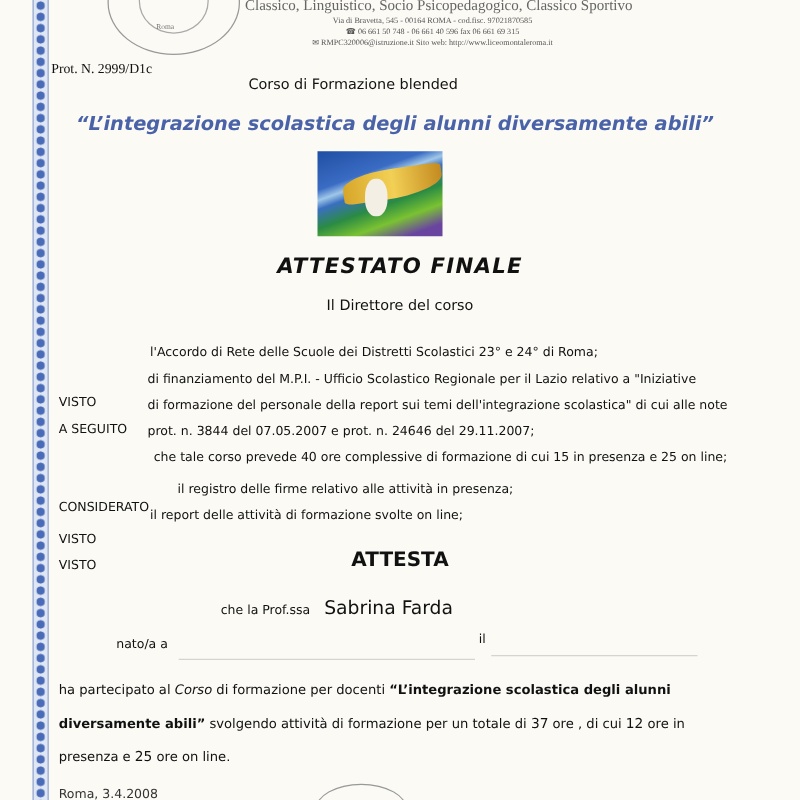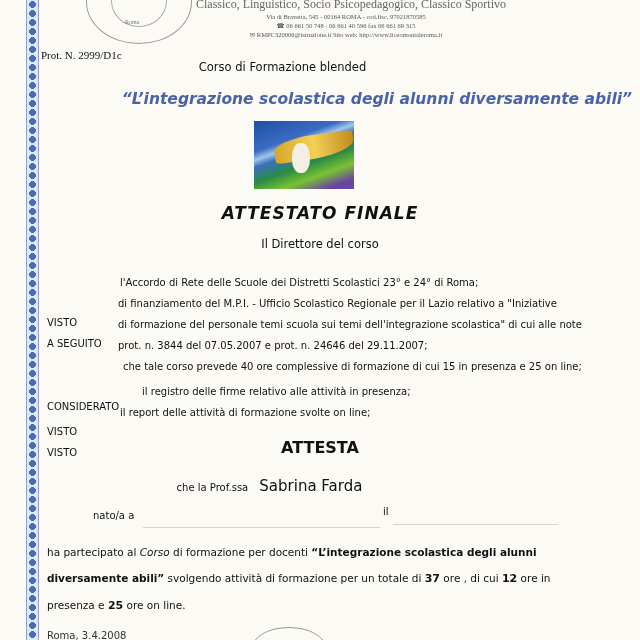--- a/index.html
+++ b/index.html
@@ -42,7 +42,7 @@
       position: absolute; left: 0; width: 565px; top: 60px; text-align: center; font-size: 11.5px;
     }
     .course-title {
-      position: absolute; left: 0; width: 632px; top: 90px; text-align: right;
+      position: absolute; left: 0; width: 632px; top: 90px; text-align: center;
       font-size: 15.5px; font-weight: bold; font-style: italic; color: #4a63a8;
     }
     .illustration {

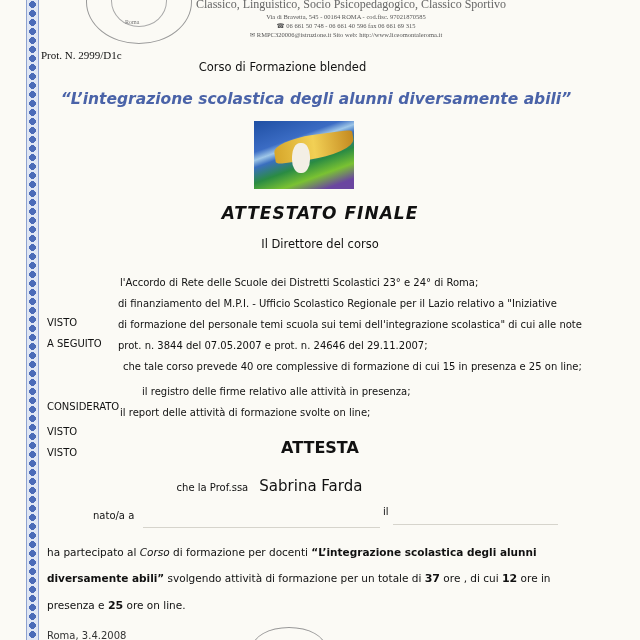--- a/index.html
+++ b/index.html
@@ -124,7 +124,7 @@
 <div class="clause" style="left:47px;top:298px;">
   <span class="k">A SEGUITO</span>
   <span class="v" style="left:71px;">di finanziamento del M.P.I. - Ufficio Scolastico Regionale  per il Lazio  relativo a "Iniziative</span>
-  <span class="v" style="left:71px;top:21px;">di formazione del personale temi scuola sui temi dell'integrazione scolastica" di cui alle note</span>
+  <span class="v" style="left:71px;top:21px;">di formazione del personale della report sui temi dell'integrazione scolastica" di cui alle note</span>
   <span class="v" style="left:71px;top:42px;">prot. n. 3844 del 07.05.2007 e prot. n. 24646 del 29.11.2007;</span>
 </div>
 <div class="clause" style="left:47px;top:361px;">

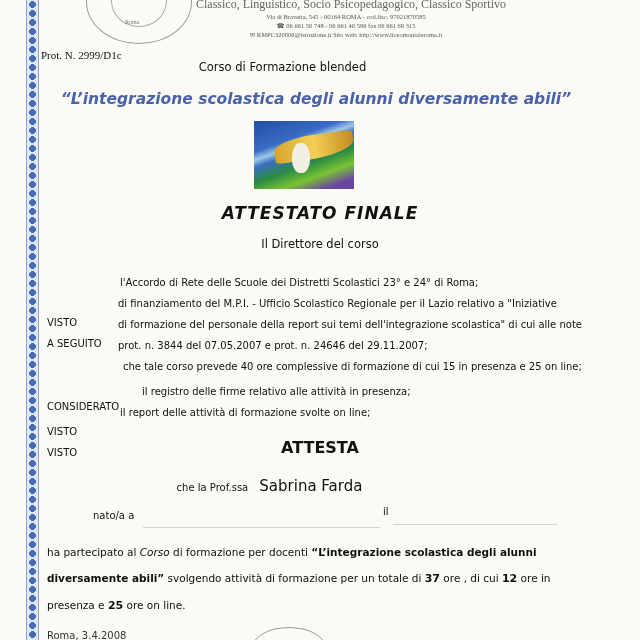--- a/index.html
+++ b/index.html
@@ -81,7 +81,7 @@
     .blank { position: absolute; top: 527px; height: 0; border-bottom: 1px solid #d6d4cc; }
     .para { position: absolute; left: 47px; width: 520px; font-size: 10.5px; white-space: nowrap; }
     .para .ital { font-weight: bold; }
-    .para .num { font-weight: bold; font-size: 11px; }
+    .para .num { font-weight: normal; font-size: 11px; }
     .seal-bottom {
       position: absolute; left: 252px; top: 627px; width: 72px; height: 40px;
       border: 1px solid #999; border-radius: 50%;

